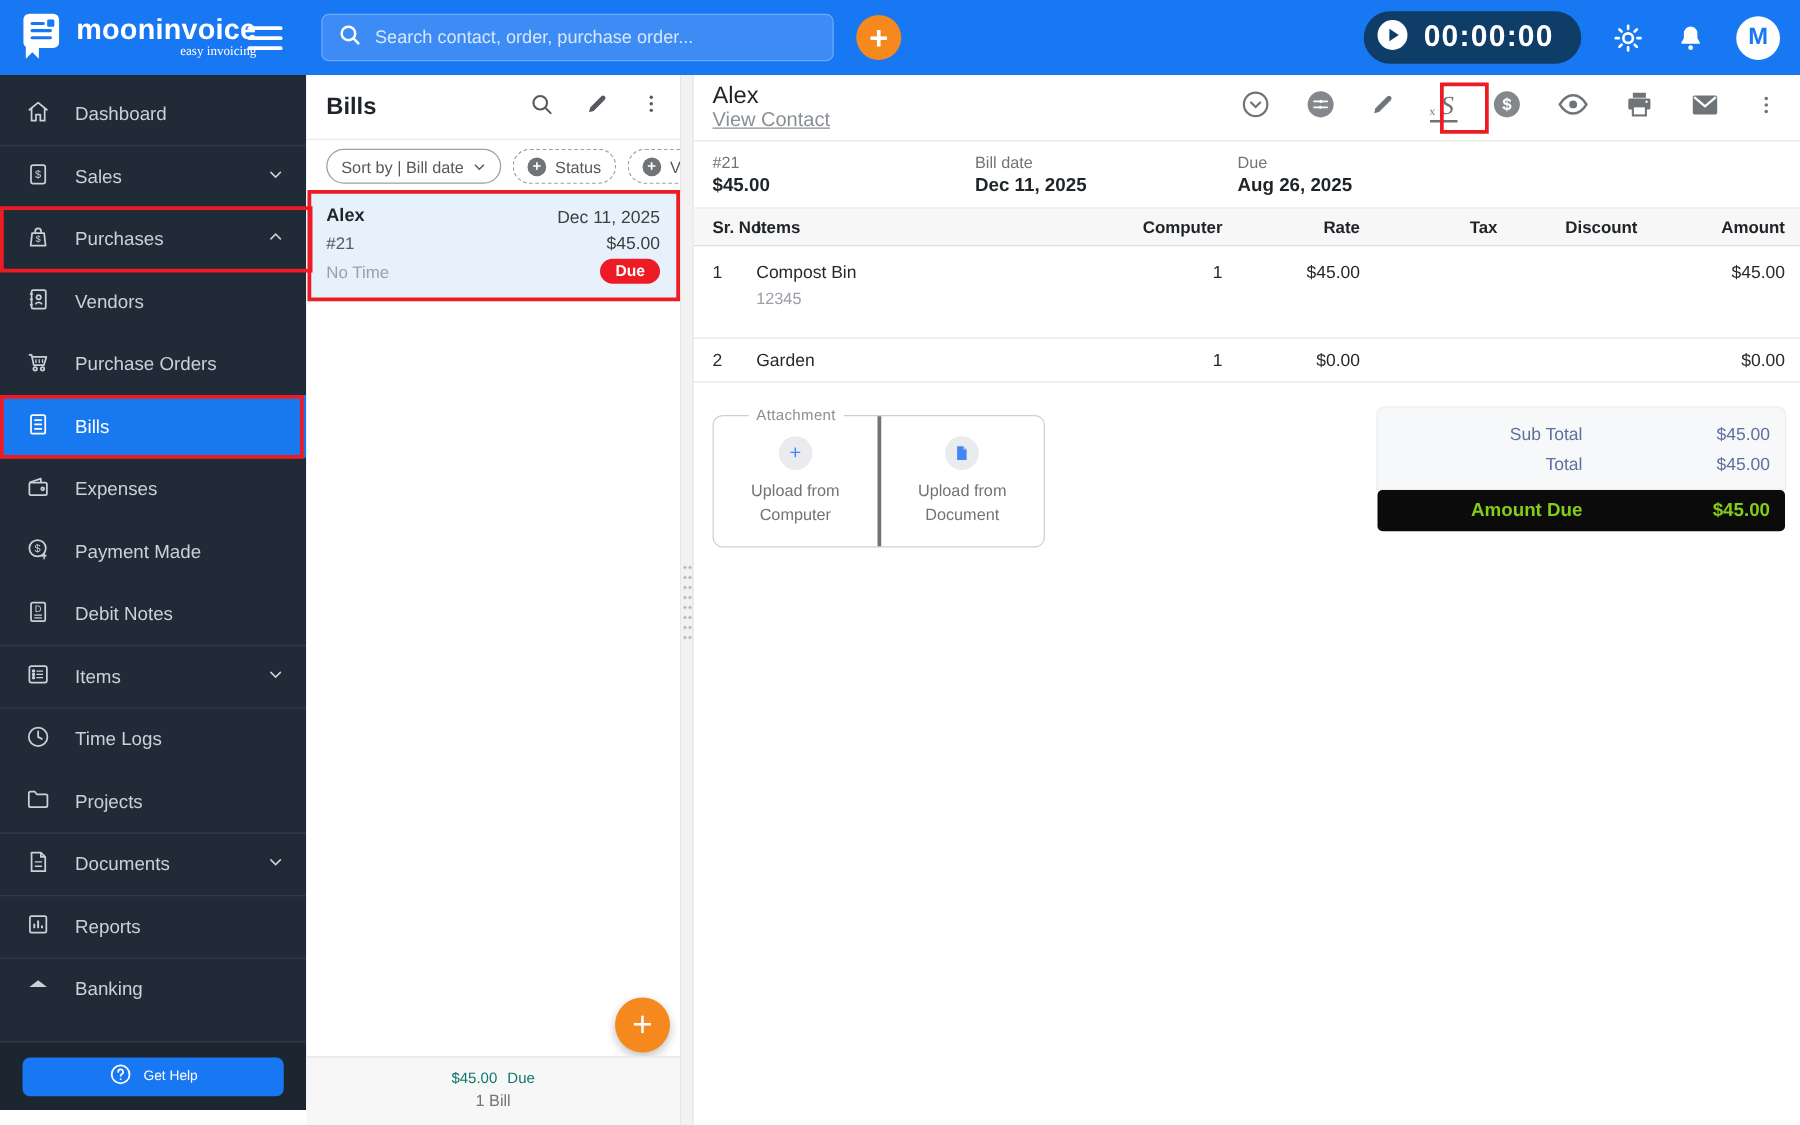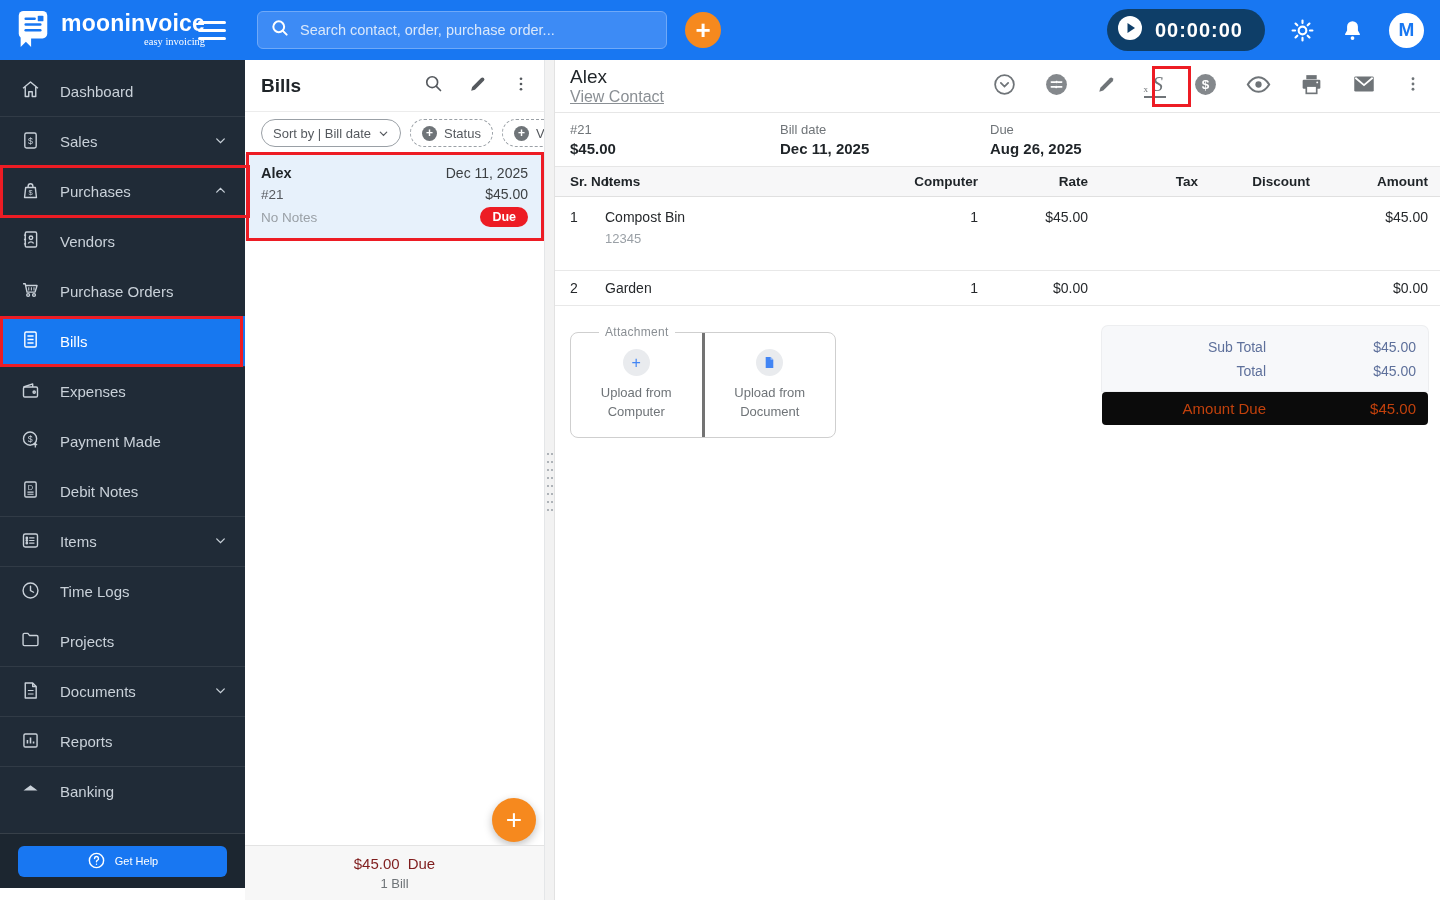--- a/index.html
+++ b/index.html
@@ -20,7 +20,7 @@
   .add-btn { width:36px; height:36px; border-radius:50%; background:#F6891E; color:#fff; border:none; font-size:26px; line-height:34px; text-align:center; margin-left:18px; cursor:pointer; font-weight:bold; }
   .topbar-right { margin-left:auto; display:flex; align-items:center; gap:24px; padding-right:16px; }
   .timer-pill { display:flex; align-items:center; gap:12px; background:#0E3E68; border-radius:24px; height:42px; padding:0 22px 0 10px; cursor:pointer; }
-  .timer-text { color:#fff; font-size:20px; font-weight:bold; letter-spacing:1px; }
+  .timer-text { color:#fff; font-size:24px; font-weight:bold; letter-spacing:1px; }
   .icon-btn { background:none; border:none; cursor:pointer; display:flex; align-items:center; }
   .avatar { width:35px; height:35px; border-radius:50%; background:#fff; color:#1877F2; font-size:19px; font-weight:bold; display:flex; align-items:center; justify-content:center; cursor:pointer; }
 

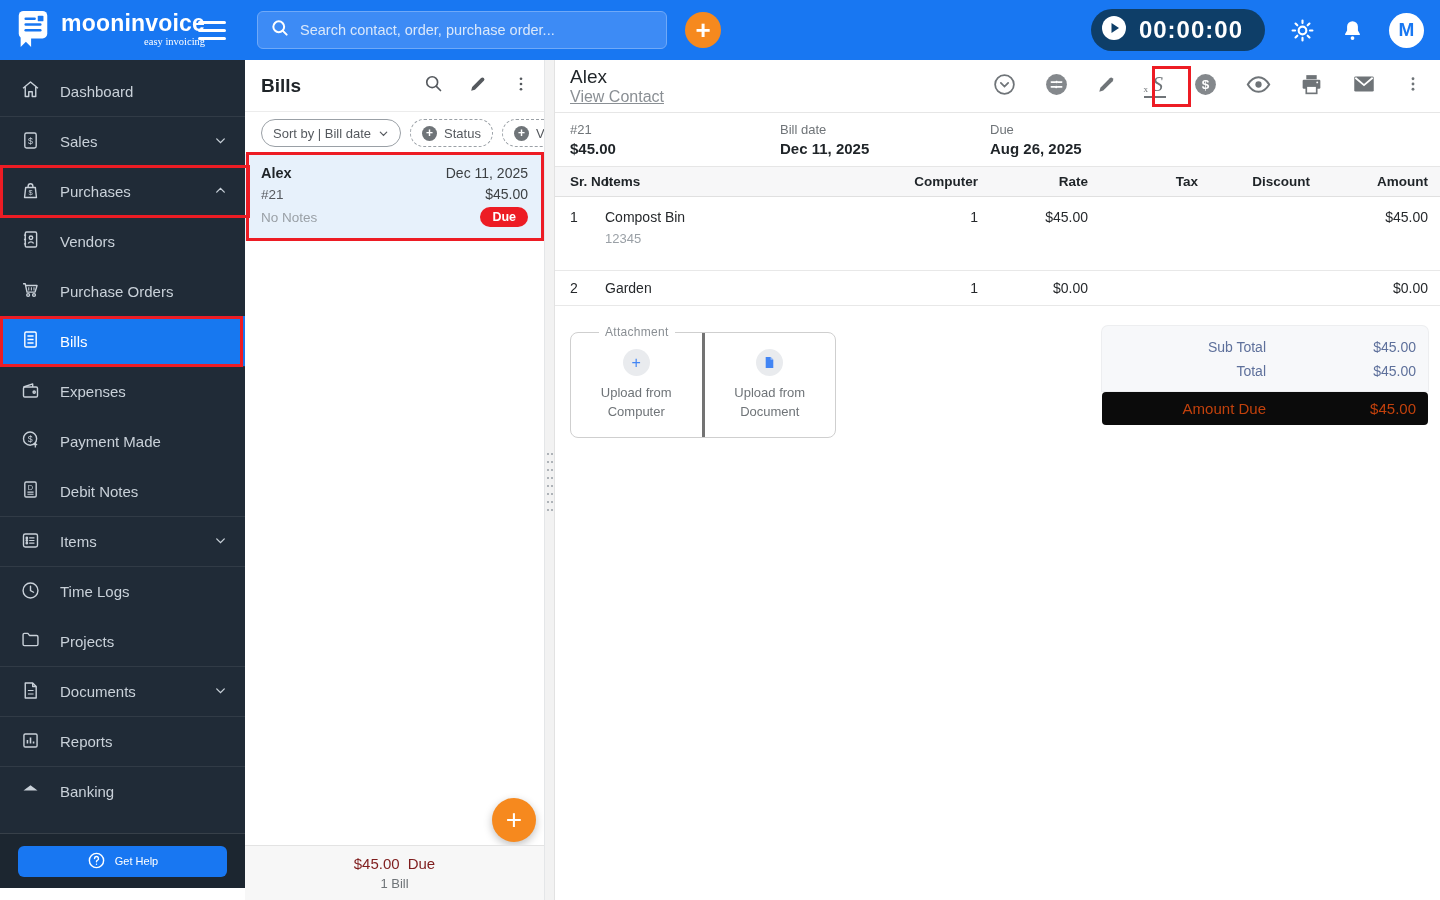--- a/index.html
+++ b/index.html
@@ -389,7 +389,7 @@
       <span class="bc-amt">$45.00</span>
     </div>
     <div class="bc-row">
-      <span class="bc-notes">No Notes</span>
+      <span class="bc-notes">No Time</span>
       <span class="due-pill">Due</span>
     </div>
   </div>

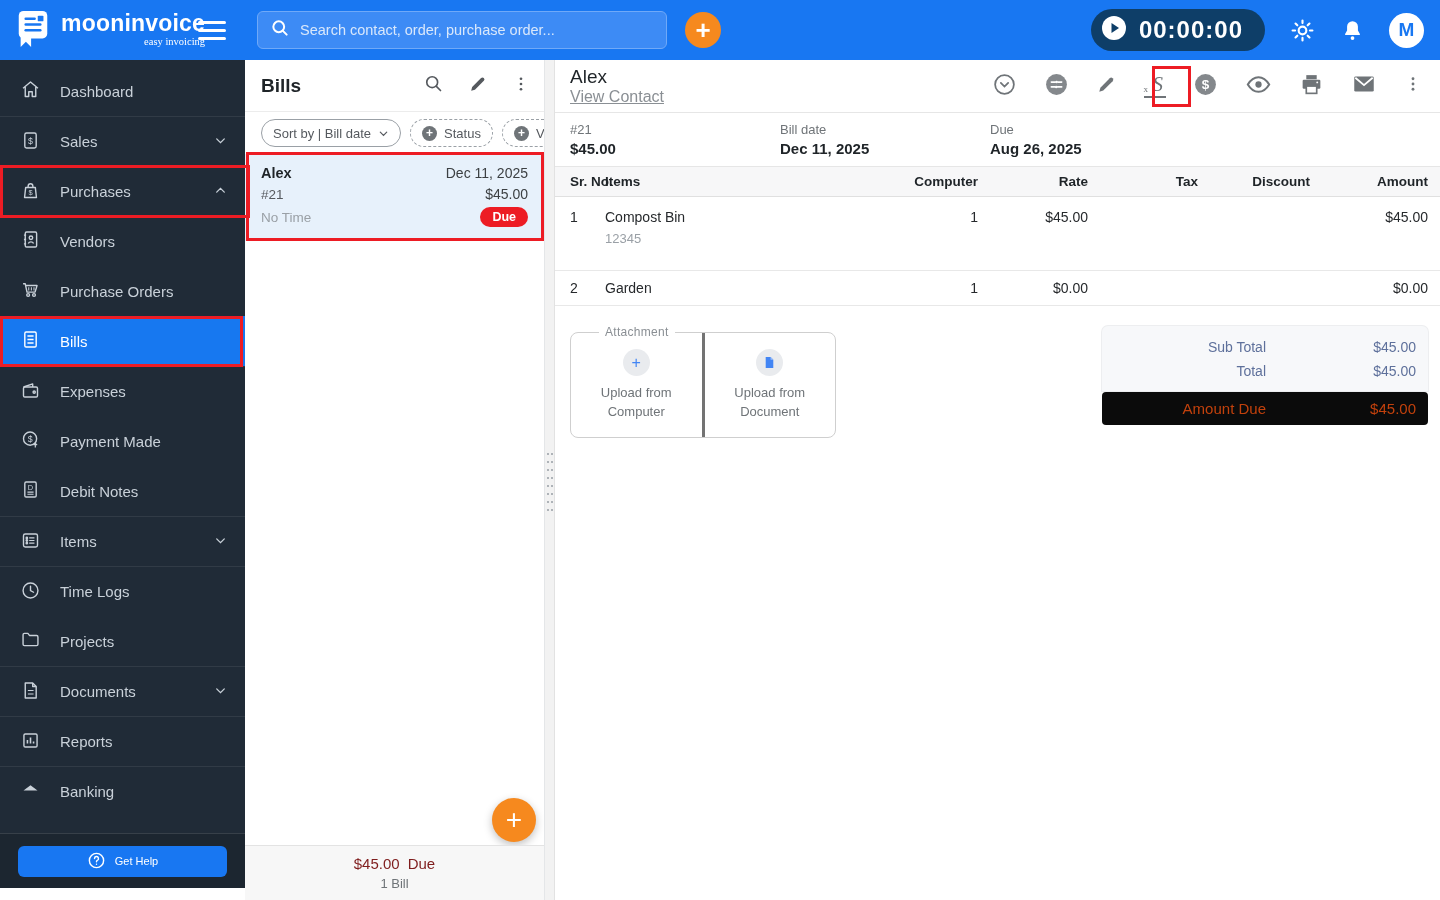--- a/index.html
+++ b/index.html
@@ -103,7 +103,7 @@
   .totals-light { background:#F7F8FA; border-radius:6px 6px 0 0; padding:9px 0 8px 0; box-shadow:0 0 0 1px #EDEEF0; }
   .totals-row { display:grid; grid-template-columns:1fr 150px; padding:0 12px; height:24px; align-items:center; font-size:14px; color:#5E709B; }
   .totals-row div { text-align:right; }
-  .totals-due { background:#0B0B0B; border-radius:4px; margin-top:1px; height:33px; display:grid; grid-template-columns:1fr 150px; align-items:center; padding:0 12px; color:#c2410c; font-size:15px; font-weight:normal; }
+  .totals-due { background:#0B0B0B; border-radius:4px; margin-top:1px; height:33px; display:grid; grid-template-columns:1fr 150px; align-items:center; padding:0 12px; color:#84cc16; font-size:15px; font-weight:bold; }
   .totals-due div { text-align:right; }
 
   

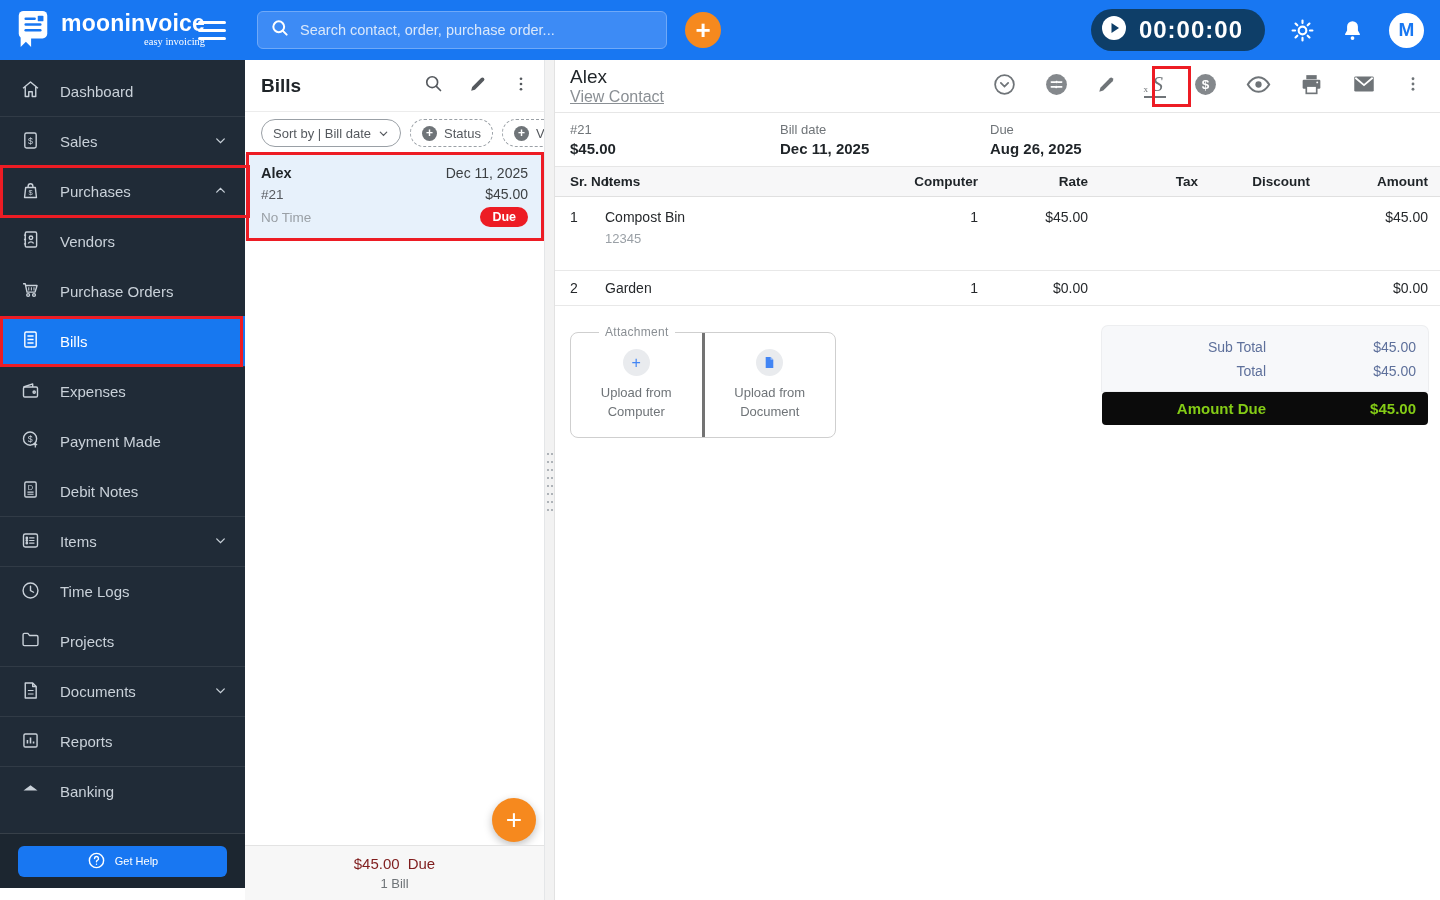--- a/index.html
+++ b/index.html
@@ -55,7 +55,7 @@
   .due-pill { background:#ED1C24; color:#fff; font-size:12.5px; font-weight:bold; border-radius:11px; padding:3px 12px; }
   .fab { position:absolute; right:8px; bottom:58px; width:44px; height:44px; border-radius:50%; background:#F6891E; border:none; color:#fff; font-size:28px; line-height:40px; cursor:pointer; box-shadow:0 3px 8px rgba(0,0,0,.25); }
   .bp-footer { position:absolute; left:0; right:0; bottom:0; height:55px; background:#F7F7F7; border-top:1px solid #E3E3E3; text-align:center; padding-top:9px; }
-  .bpf-line1 { font-size:15px; color:#7f1d1d; }
+  .bpf-line1 { font-size:12px; color:#0f766e; }
   .bpf-line1 .st { margin-left:8px; }
   .bpf-line2 { font-size:13px; color:#6f7478; margin-top:4px; }
 

